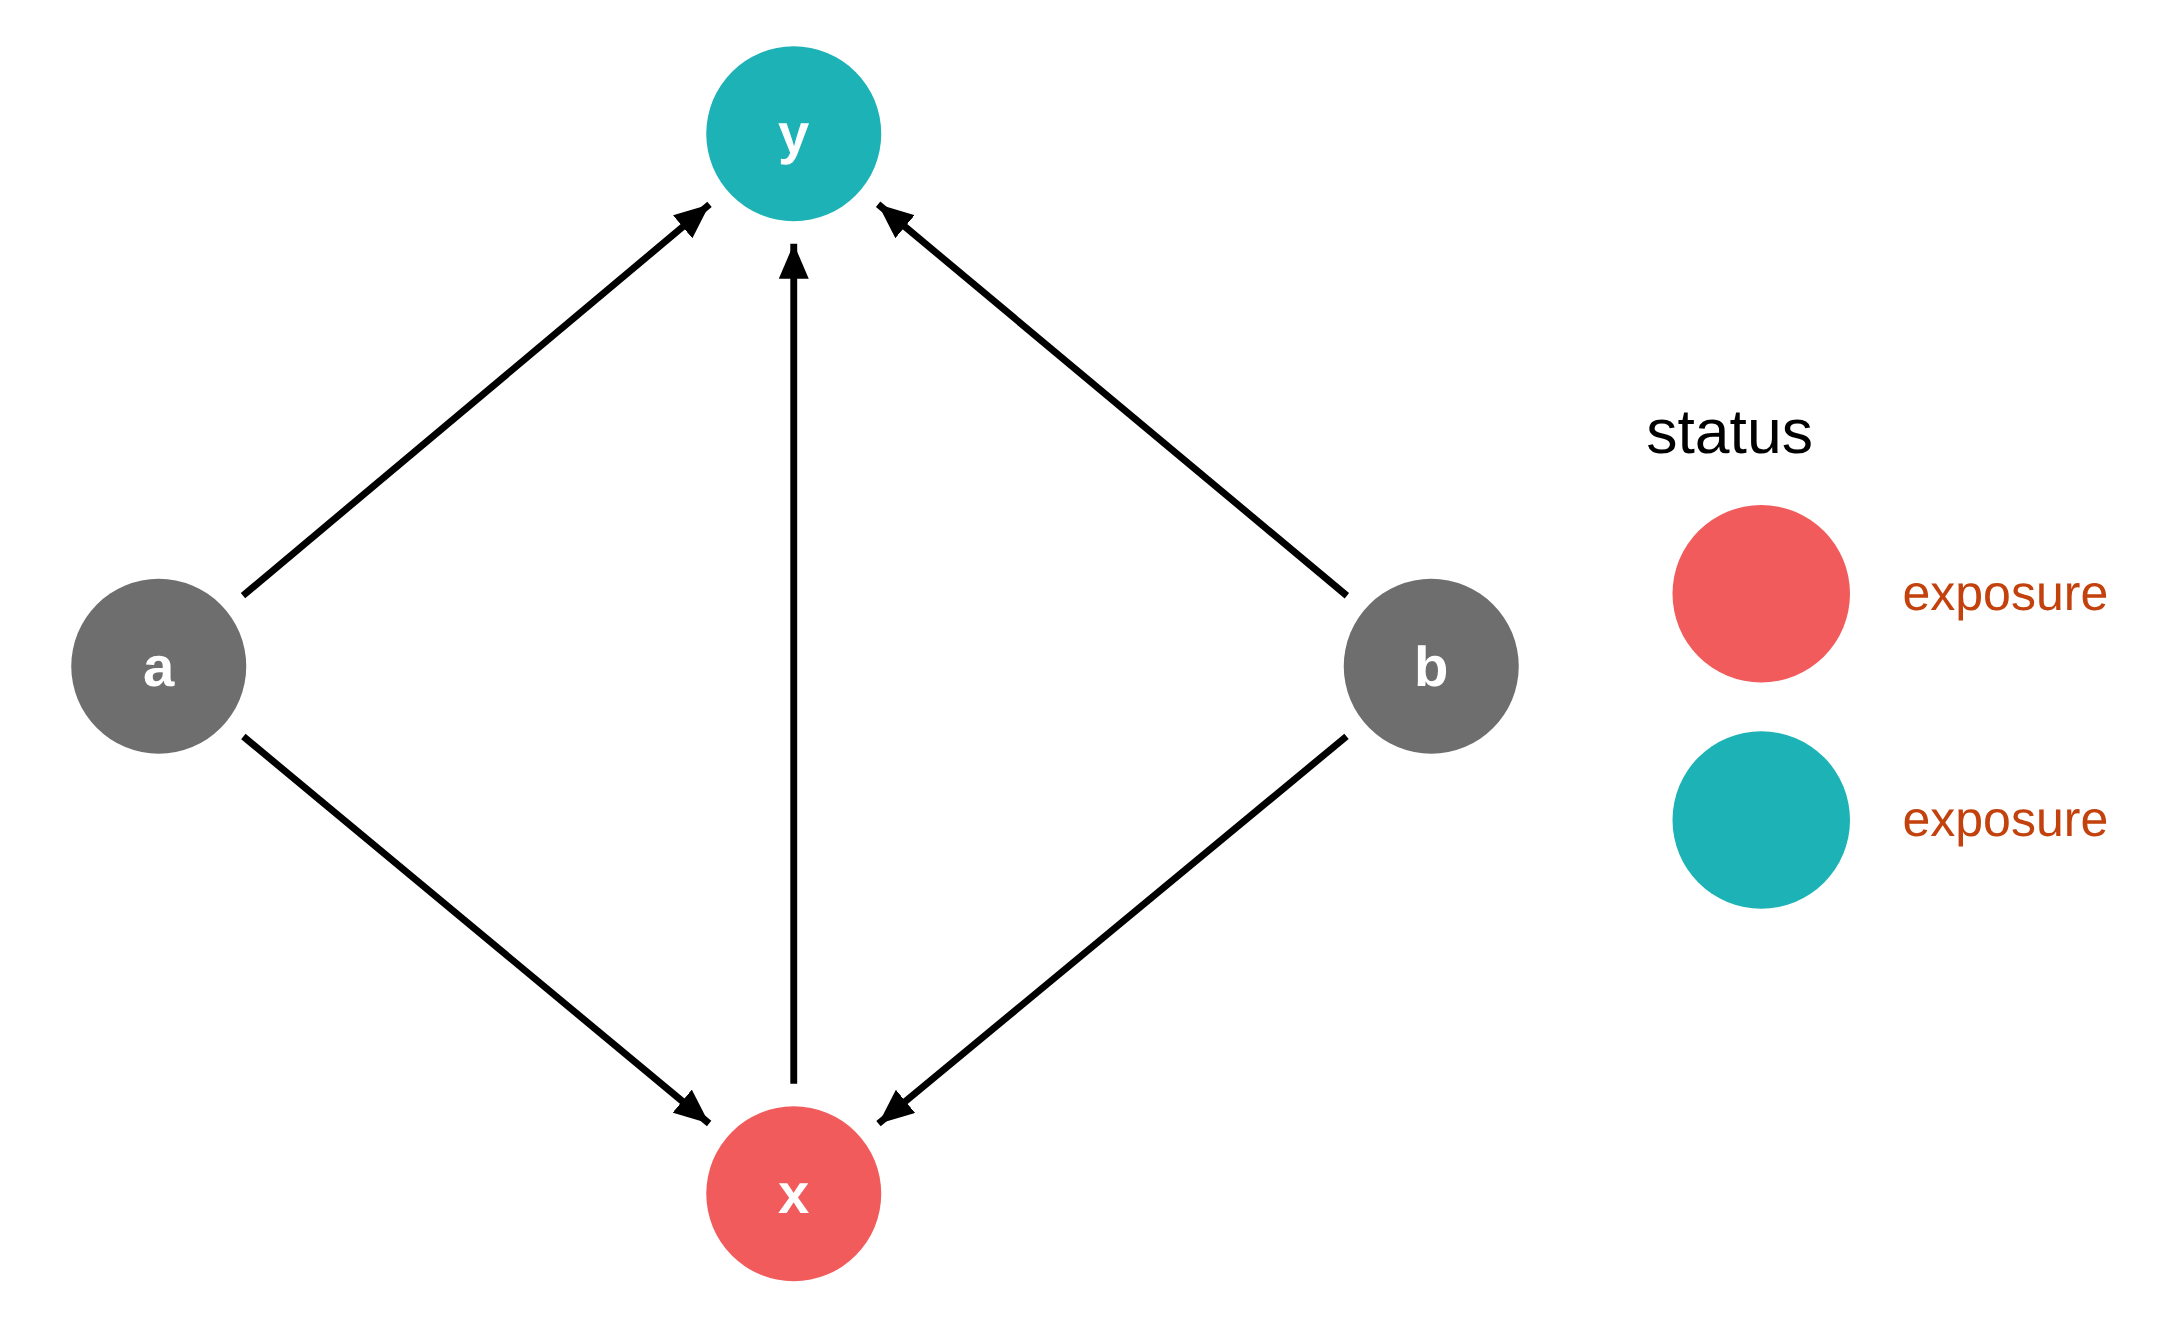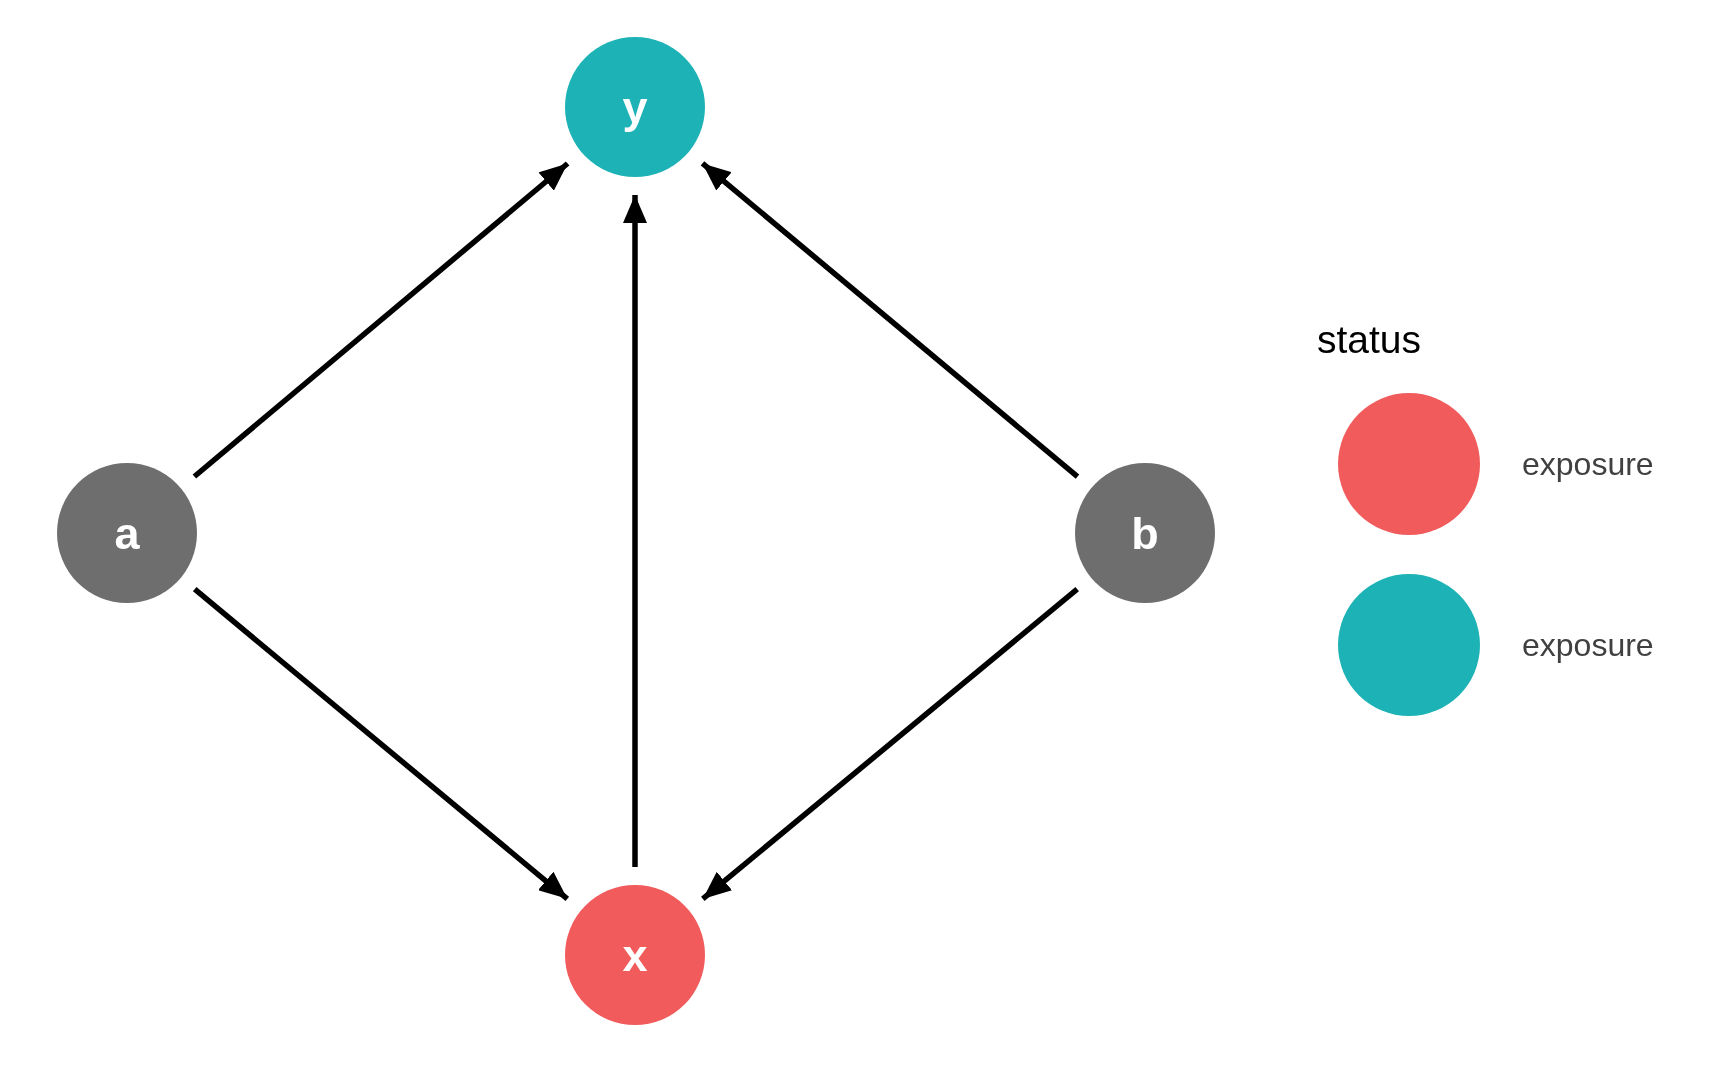--- a/index.html
+++ b/index.html
@@ -34,7 +34,7 @@
     top: 320px;
   }
   .legend-title {
-    font-size: 39px;
+    font-size: 50px;
     line-height: 1.0;
     color: #000000;
     white-space: nowrap;

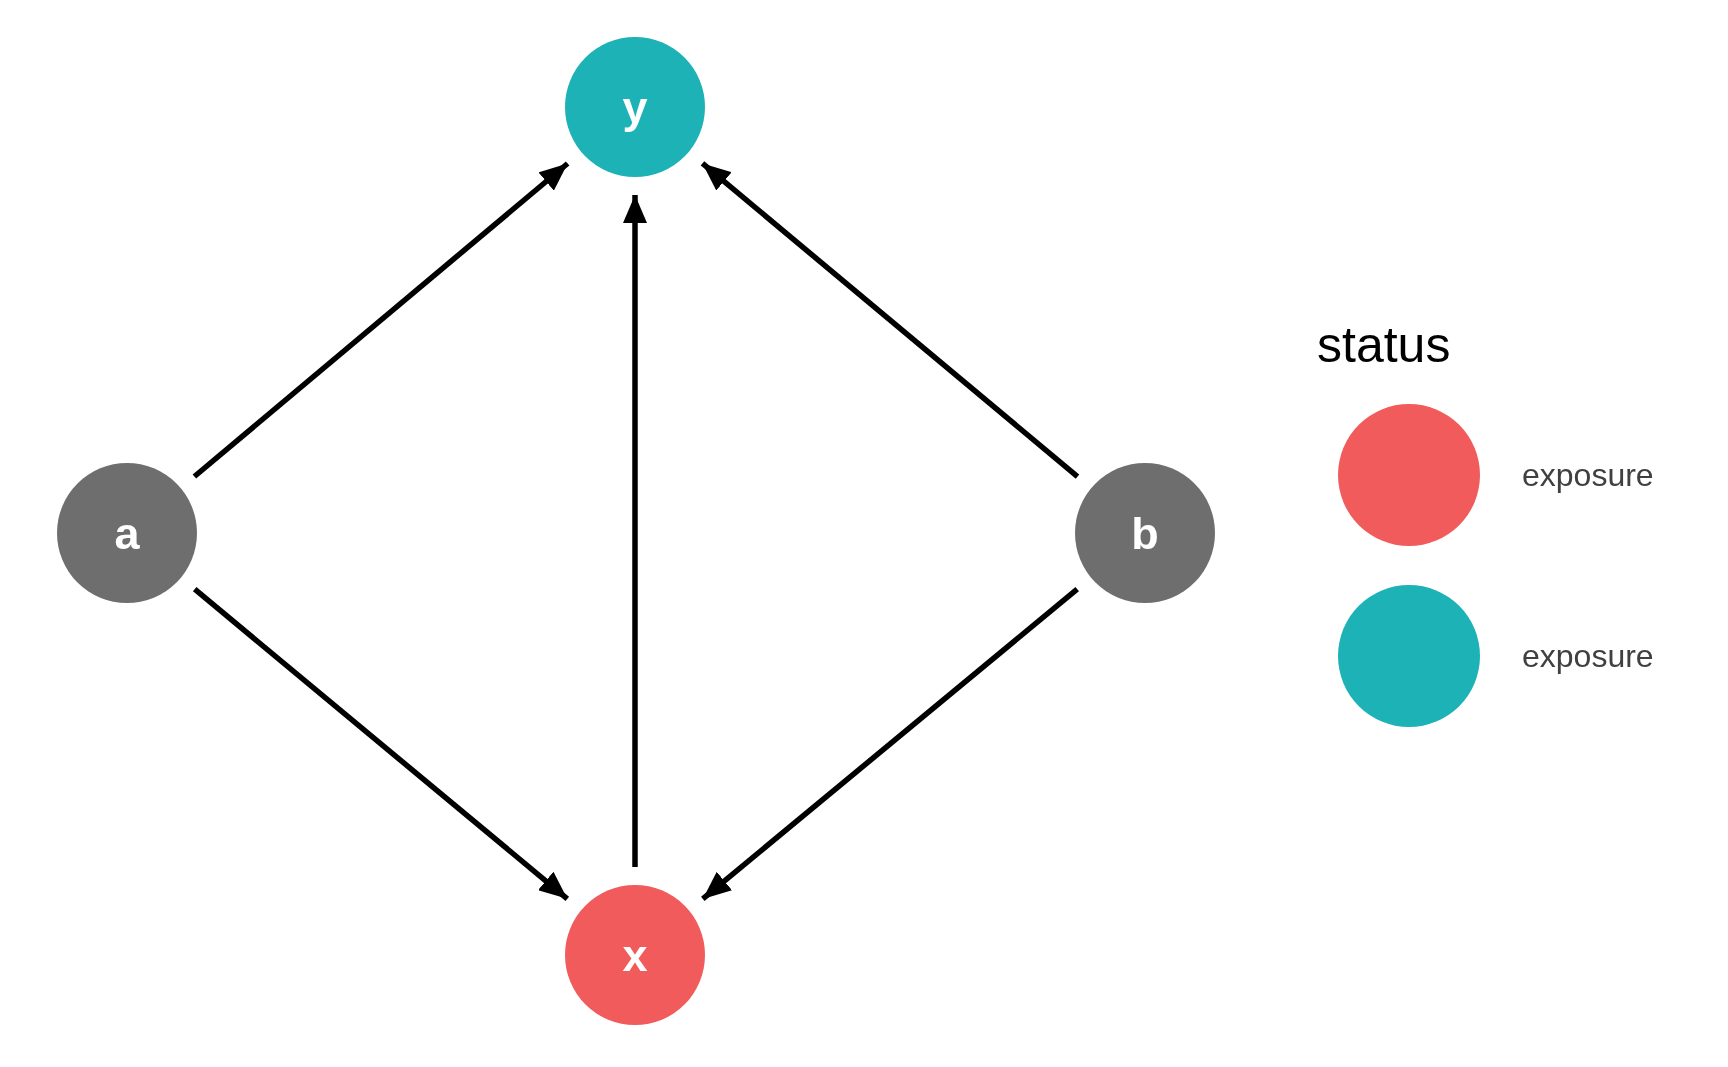--- a/index.html
+++ b/index.html
@@ -57,8 +57,8 @@
   }
   .legend-label {
     margin-left: 42px;
-    font-size: 32px;
-    color: #404040;
+    font-size: 40px;
+    color: #c2410c;
     white-space: nowrap;
   }
 </style>

